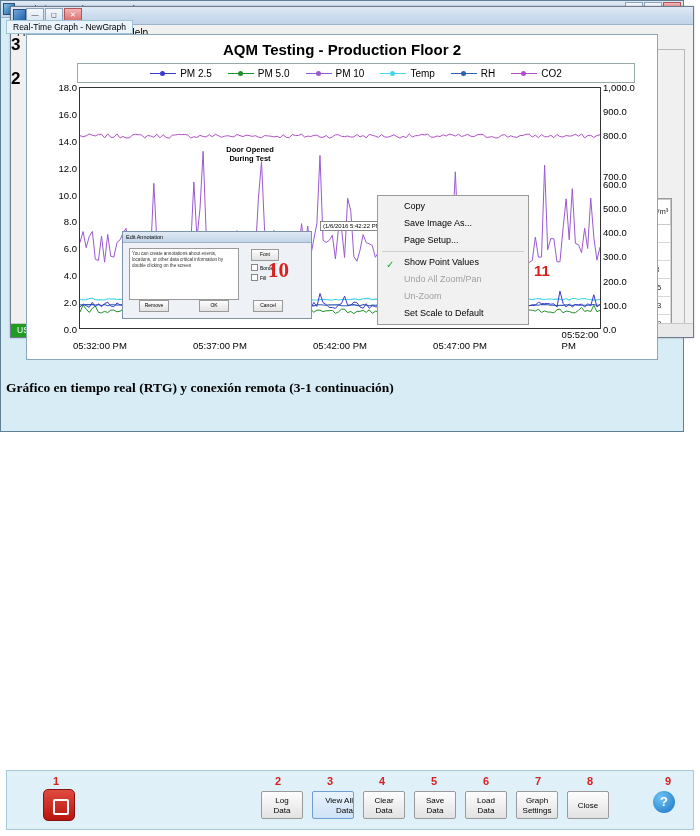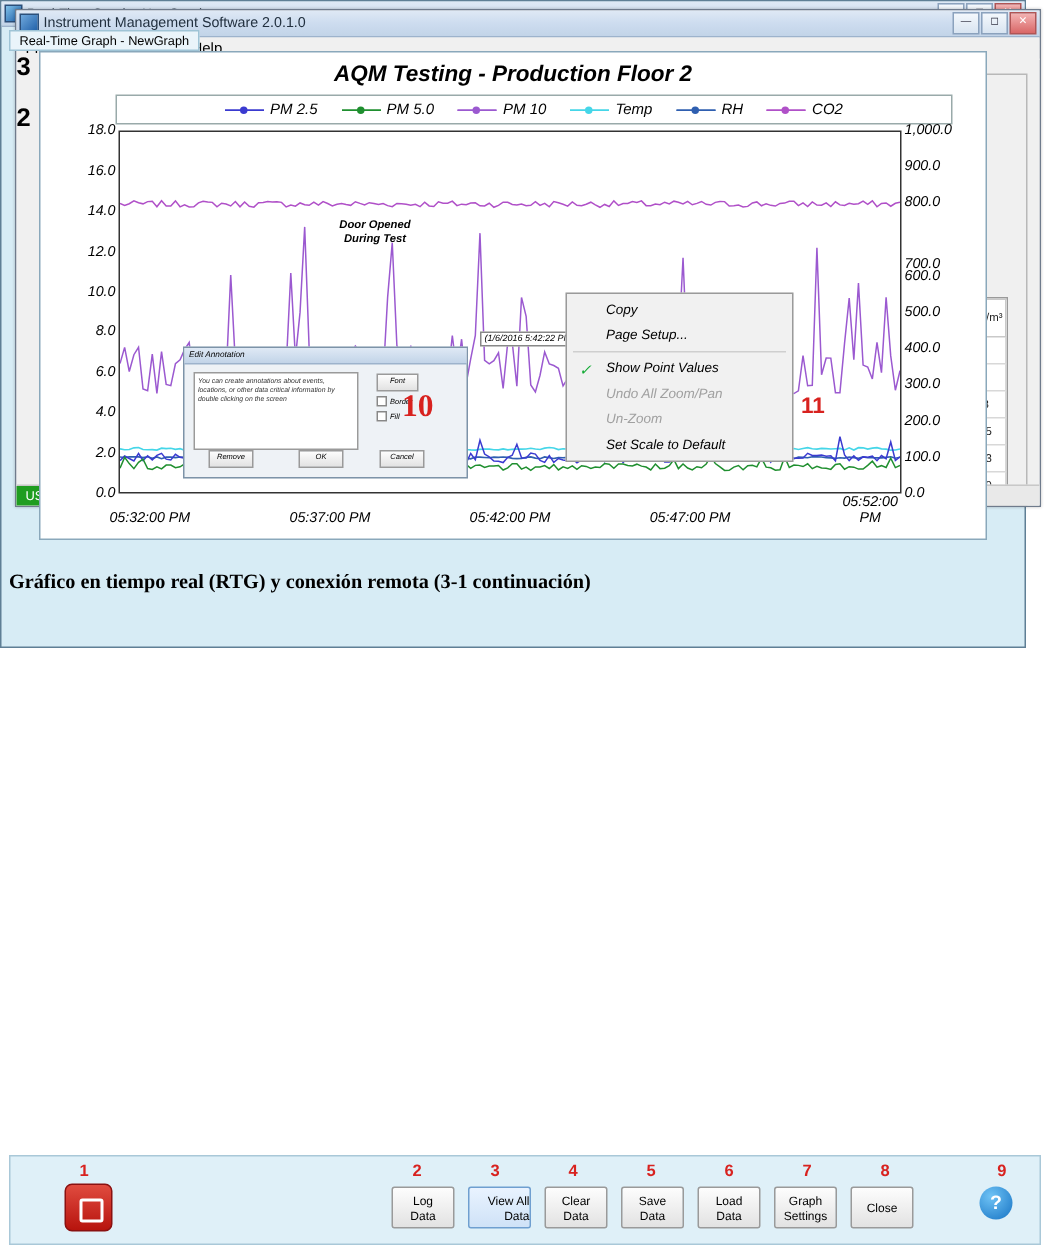--- a/index.html
+++ b/index.html
@@ -118,7 +118,6 @@
 <div class="win" id="win1">
   <div class="titlebar">
     <span style="display:inline-block;width:11px;height:11px;background:linear-gradient(135deg,#6fa8dc,#1f5fa8);border:1px solid #2b4f7a;"></span>
-    <div class="tt">Instrument Management Software 2.0.1.0</div>
     <div class="wbtns">
       <div class="wbtn">—</div>
       <div class="wbtn">◻</div>

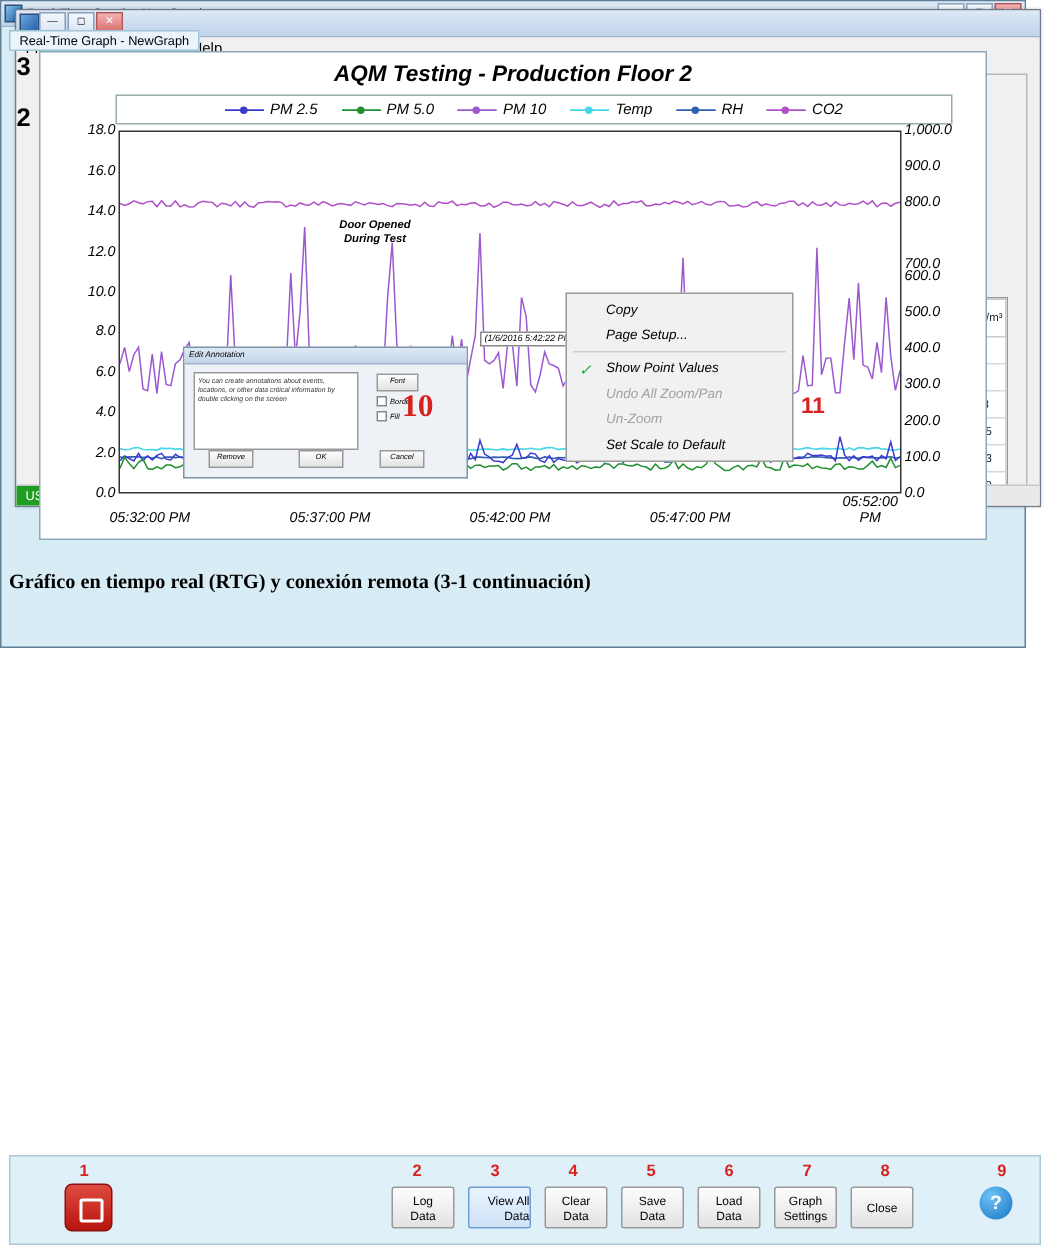--- a/index.html
+++ b/index.html
@@ -75,7 +75,7 @@
   #win2 .titlebar2{height:16px;background:linear-gradient(180deg,#dfe9f5,#c2d4e8);border-bottom:1px solid #9db3cc;display:flex;align-items:center;padding:0 2px;}
   #win2 .titlebar2 .tt{font-size:9px;color:#22303f;padding-left:3px;flex:1;}
   .gtab{position:absolute;left:6px;top:20px;font-size:8.5px;background:#eaf4fa;border:1px solid #9fc4d6;padding:1px 6px;}
-  .plotwrap{position:absolute;left:26px;top:34px;width:630px;height:324px;background:#fff;border:1px solid #8aa8bb;font-style:italic;}
+  .plotwrap{position:absolute;left:26px;top:34px;width:630px;height:324px;background:#fff;border:1px solid #8aa8bb;}
   .gtitle{position:absolute;top:6px;left:0;width:100%;text-align:center;font-weight:bold;font-size:15px;}
   .legend{position:absolute;top:28px;left:50px;right:22px;height:18px;border:1px solid #9aa;background:#fff;display:flex;align-items:center;justify-content:center;gap:16px;font-size:10px;}
   .lgi{display:flex;align-items:center;gap:4px;}

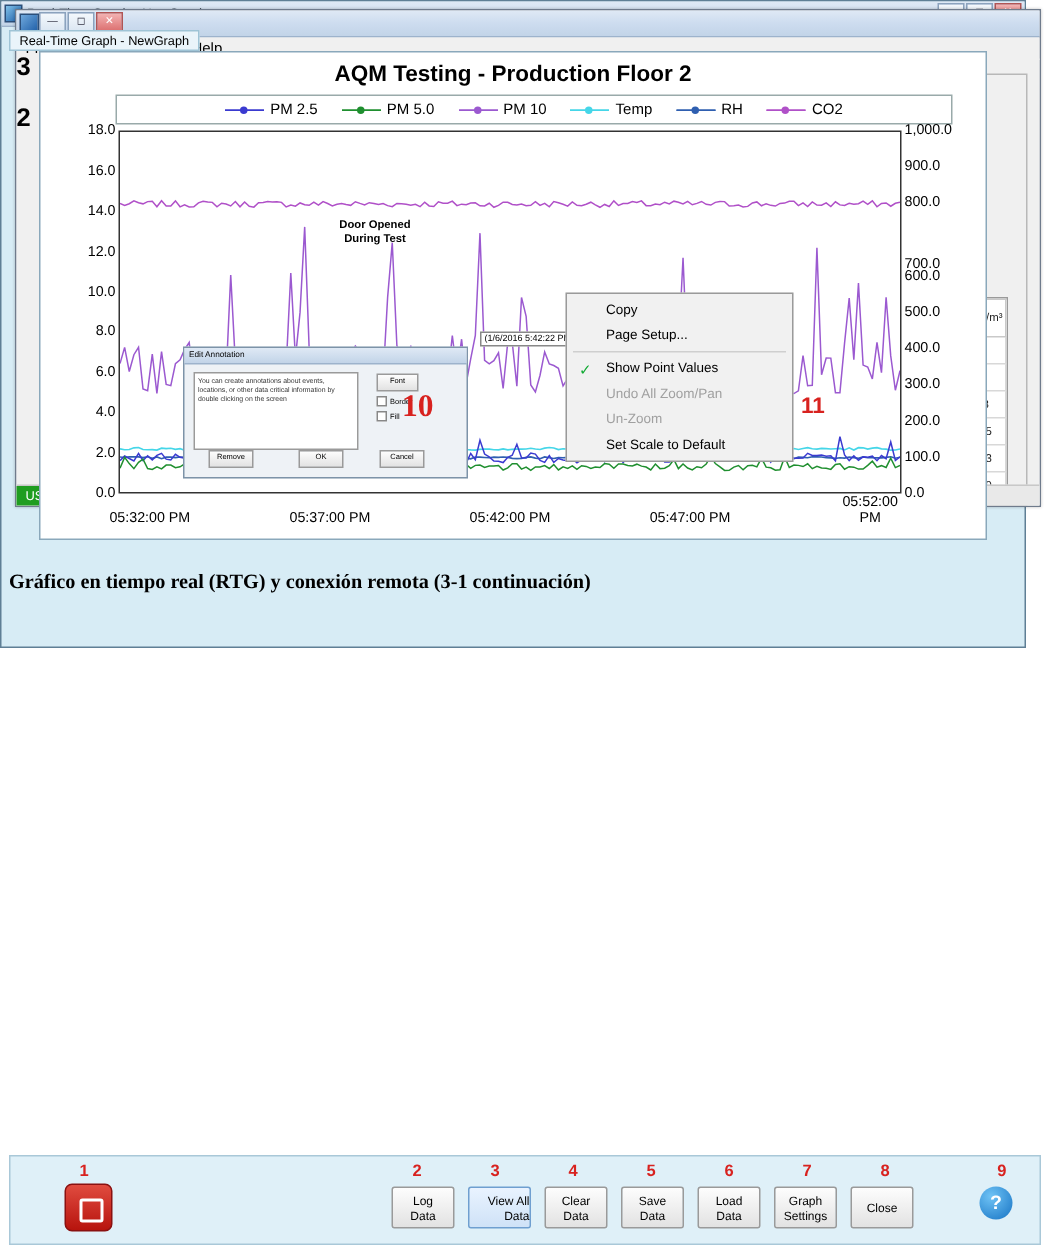--- a/index.html
+++ b/index.html
@@ -528,6 +528,7 @@
 
     <div class="cmenu" id="cmenu">
         <div class="mi"><span>Copy</span></div>
+        <div class="mi"><span>Save Image As...</span></div>
         <div class="mi"><span>Page Setup...</span></div>
         <div class="sep"></div>
         <div class="mi"><span class="ck">✓</span><span>Show Point Values</span></div>

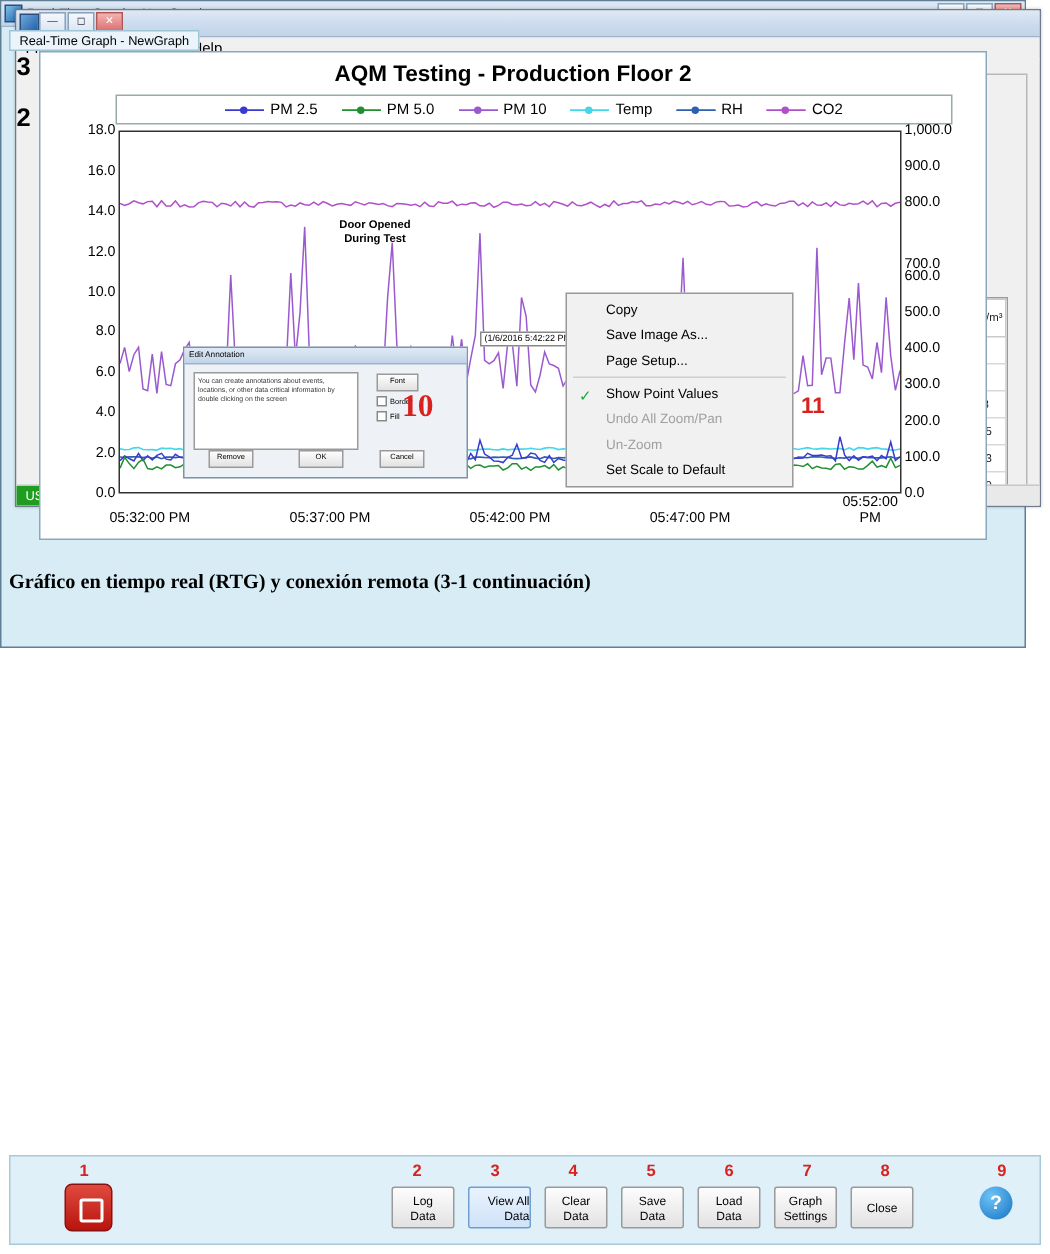--- a/index.html
+++ b/index.html
@@ -86,7 +86,7 @@
   .axisarea{position:absolute;left:52px;top:52px;right:56px;bottom:30px;border:1px solid #333;background:#fff;overflow:hidden;}
   .yt{position:absolute;right:0;transform:translateY(-50%);font-size:9.5px;}
   .ytL{position:absolute;left:0;transform:translateY(-50%);font-size:9.5px;}
-  .xt{position:absolute;bottom:8px;transform:translateX(-50%);font-size:9.5px;text-align:center;}
+  .xt{position:absolute;bottom:8px;transform:translateX(-50%);font-size:9.5px;}
   .annot{position:absolute;font-size:7.5px;font-weight:bold;text-align:center;line-height:9px;}
 
   

